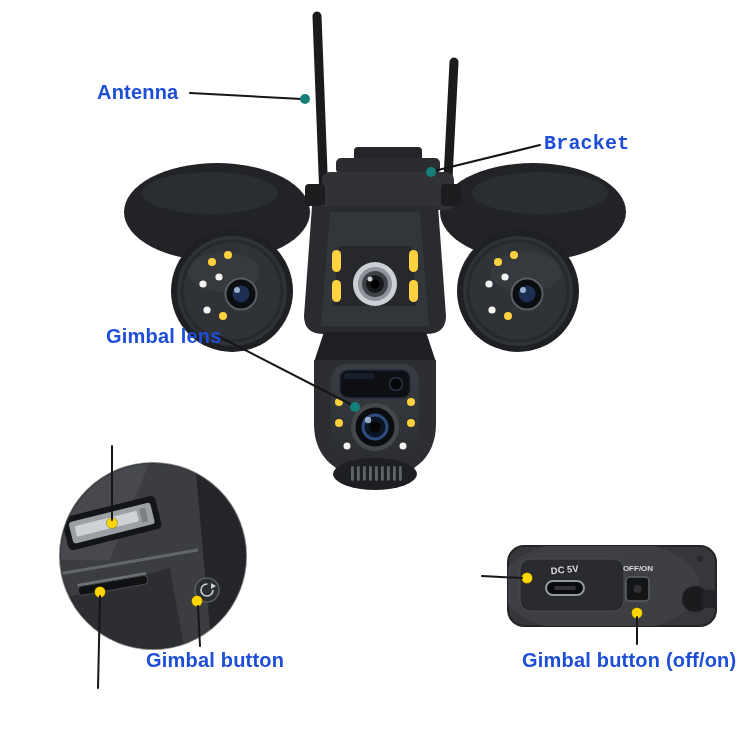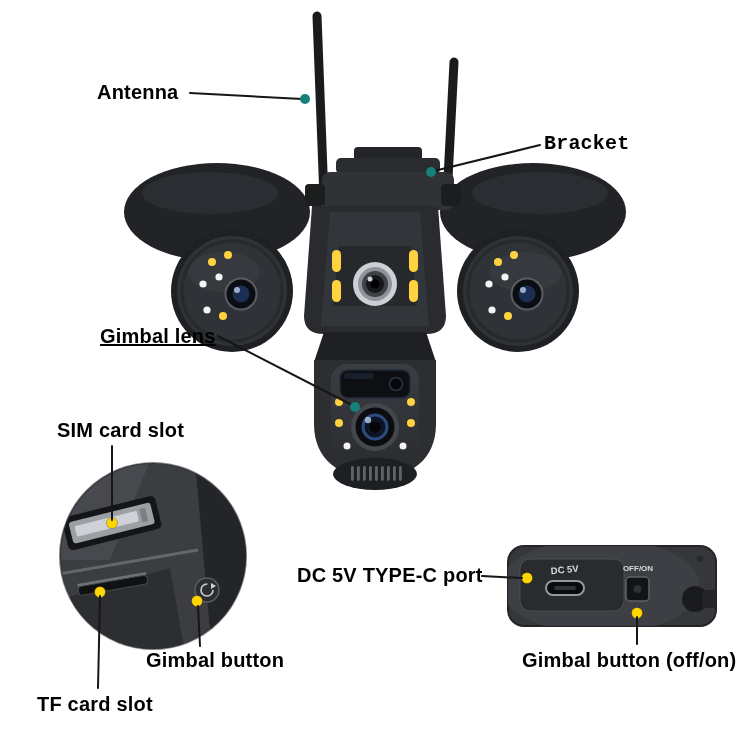--- a/index.html
+++ b/index.html
@@ -6,7 +6,7 @@
   .stage{position:relative;width:750px;height:750px;background:#ffffff;overflow:hidden;
          font-family:"Liberation Sans",sans-serif;}
   .stage svg{position:absolute;left:0;top:0;}
-  .lbl{position:absolute;font-weight:700;font-size:20px;line-height:22px;color:#000000;
+  .lbl{position:absolute;font-weight:700;font-size:20px;line-height:22px;color:#1d4ed8;
        white-space:nowrap;letter-spacing:.2px;}
   .callout-line{stroke:#161616;stroke-width:2;stroke-linecap:round;}
   .inset-text{fill:#d8dadd;font-weight:700;font-family:"Liberation Sans",sans-serif;}

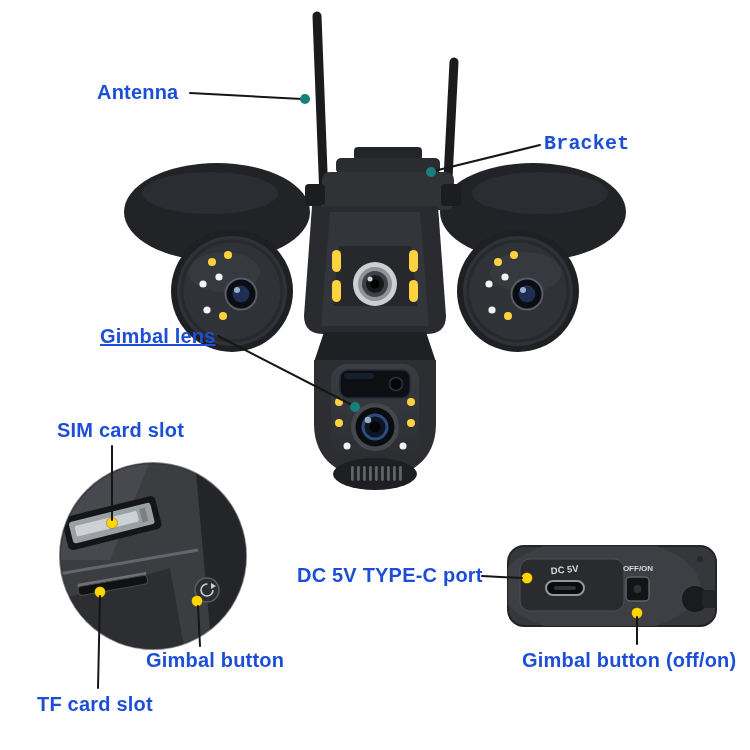--- a/index.html
+++ b/index.html
@@ -233,7 +233,7 @@
 
 <div class="lbl" style="left:97px;  top:81px;">Antenna</div>
 <div class="lbl" style="left:544px; top:133px;font-family:Liberation Mono, monospace;">Bracket</div>
-<div class="lbl" style="left:100px;  top:325px;text-decoration:underline;">Gimbal lens</div>
+<div class="lbl" style="left:106px;  top:325px;">Gimbal lens</div>
 <div class="lbl" style="left:57px;  top:419px;">SIM card slot</div>
 <div class="lbl" style="left:297px; top:564px;">DC 5V TYPE-C port</div>
 <div class="lbl" style="left:522px; top:649px;">Gimbal button (off/on)</div>

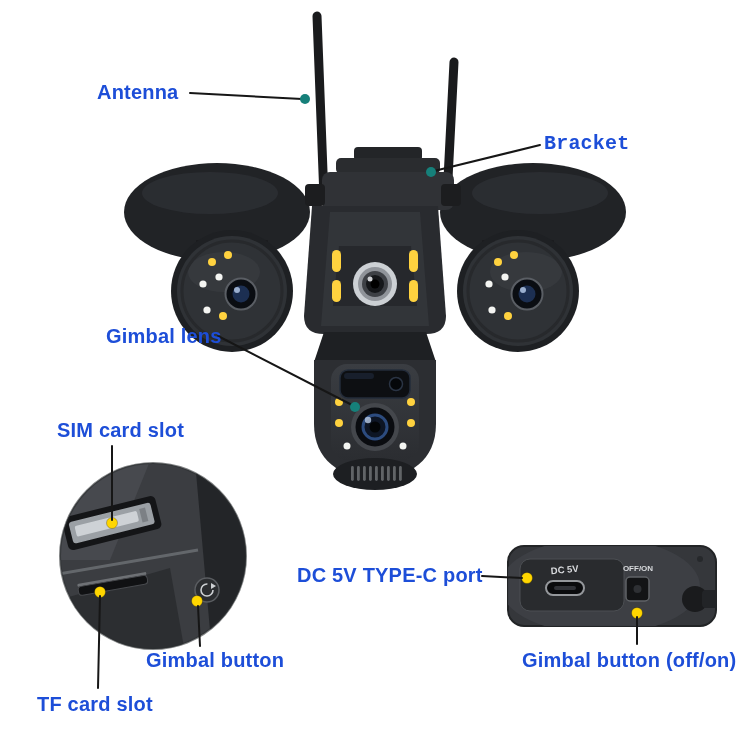--- a/index.html
+++ b/index.html
@@ -234,7 +234,6 @@
 <div class="lbl" style="left:97px;  top:81px;">Antenna</div>
 <div class="lbl" style="left:544px; top:133px;font-family:Liberation Mono, monospace;">Bracket</div>
 <div class="lbl" style="left:106px;  top:325px;">Gimbal lens</div>
-<div class="lbl" style="left:57px;  top:419px;">SIM card slot</div>
 <div class="lbl" style="left:297px; top:564px;">DC 5V TYPE-C port</div>
 <div class="lbl" style="left:522px; top:649px;">Gimbal button (off/on)</div>
 <div class="lbl" style="left:146px; top:649px;">Gimbal button</div>

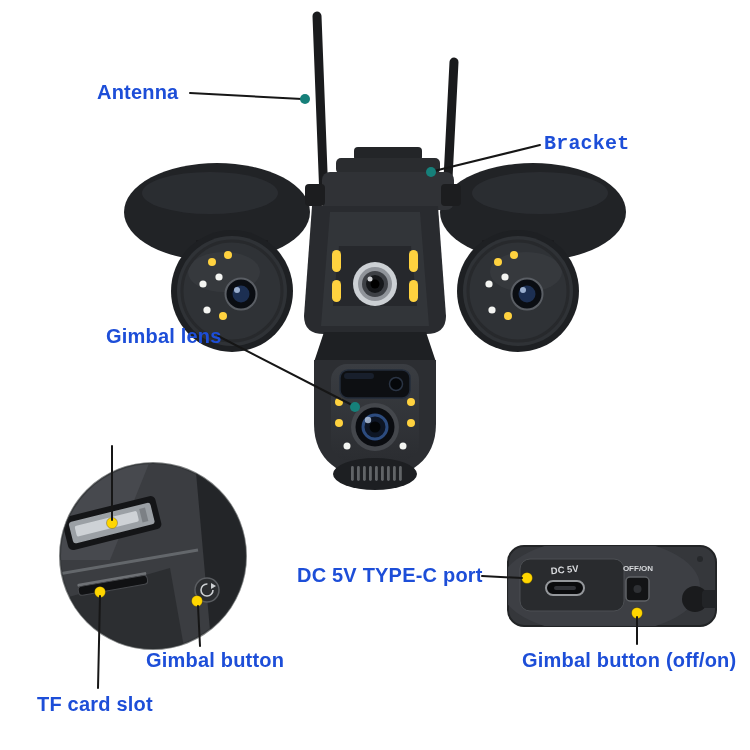--- a/index.html
+++ b/index.html
@@ -234,7 +234,6 @@
 <div class="lbl" style="left:97px;  top:81px;">Antenna</div>
 <div class="lbl" style="left:544px; top:133px;font-family:Liberation Mono, monospace;">Bracket</div>
 <div class="lbl" style="left:106px;  top:325px;">Gimbal lens</div>
-<div class="lbl" style="left:297px; top:564px;">DC 5V TYPE-C port</div>
 <div class="lbl" style="left:522px; top:649px;">Gimbal button (off/on)</div>
 <div class="lbl" style="left:146px; top:649px;">Gimbal button</div>
 <div class="lbl" style="left:37px;  top:693px;">TF card slot</div>

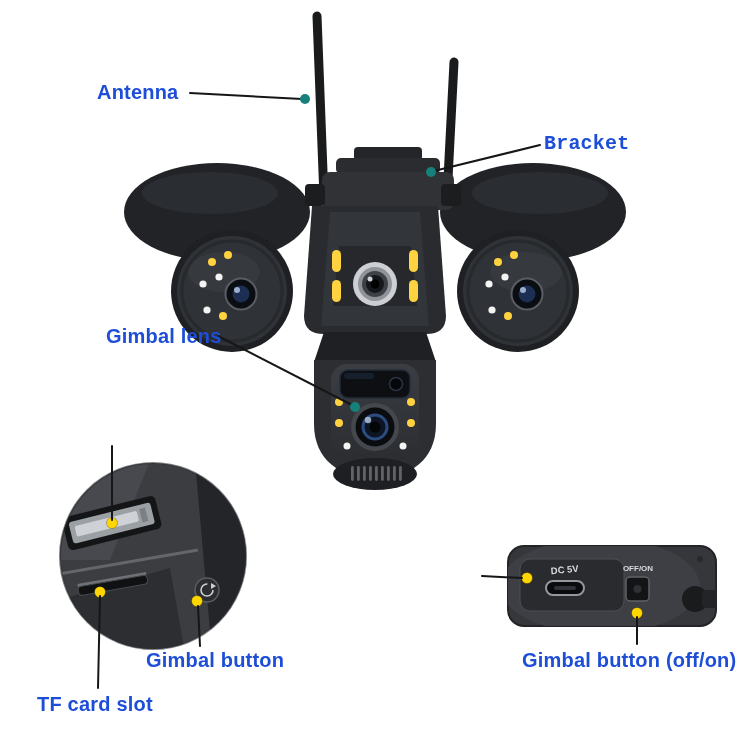--- a/index.html
+++ b/index.html
@@ -236,7 +236,6 @@
 <div class="lbl" style="left:106px;  top:325px;">Gimbal lens</div>
 <div class="lbl" style="left:522px; top:649px;">Gimbal button (off/on)</div>
 <div class="lbl" style="left:146px; top:649px;">Gimbal button</div>
-<div class="lbl" style="left:37px;  top:693px;">TF card slot</div>
 
 </div>
 

